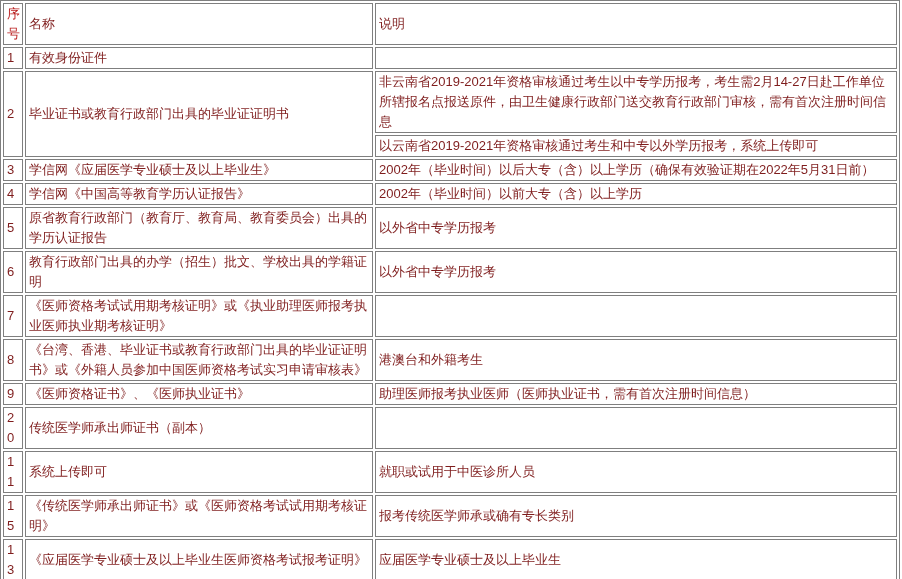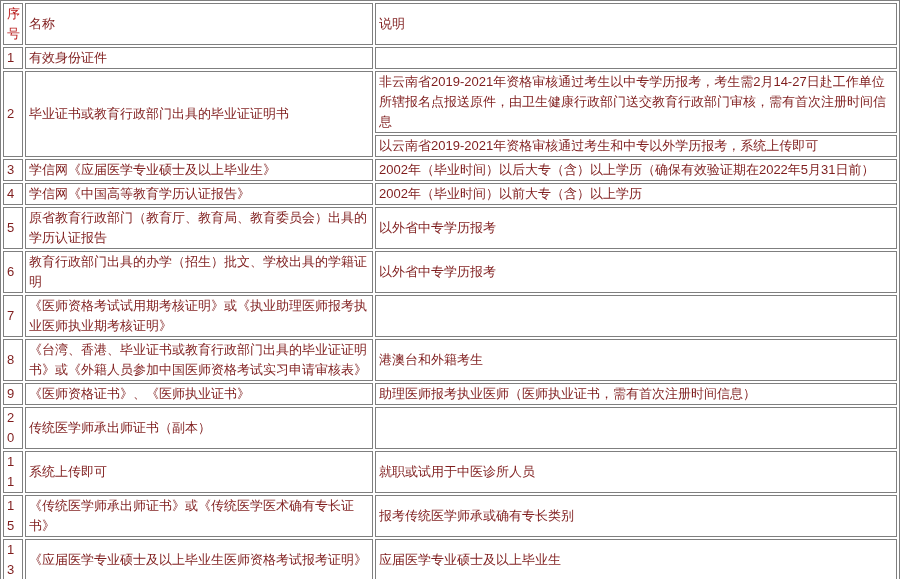--- a/index.html
+++ b/index.html
@@ -121,7 +121,7 @@
 
   <tr class="h1">
     <td>15</td>
-    <td>《传统医学师承出师证书》或《传统医学医术确有专长证书》</td>
+    <td>《传统医学师承出师证书》或《医师资格考试试用期考核证明》</td>
     <td>报考传统医学师承或确有专长类别</td>
   </tr>
 

